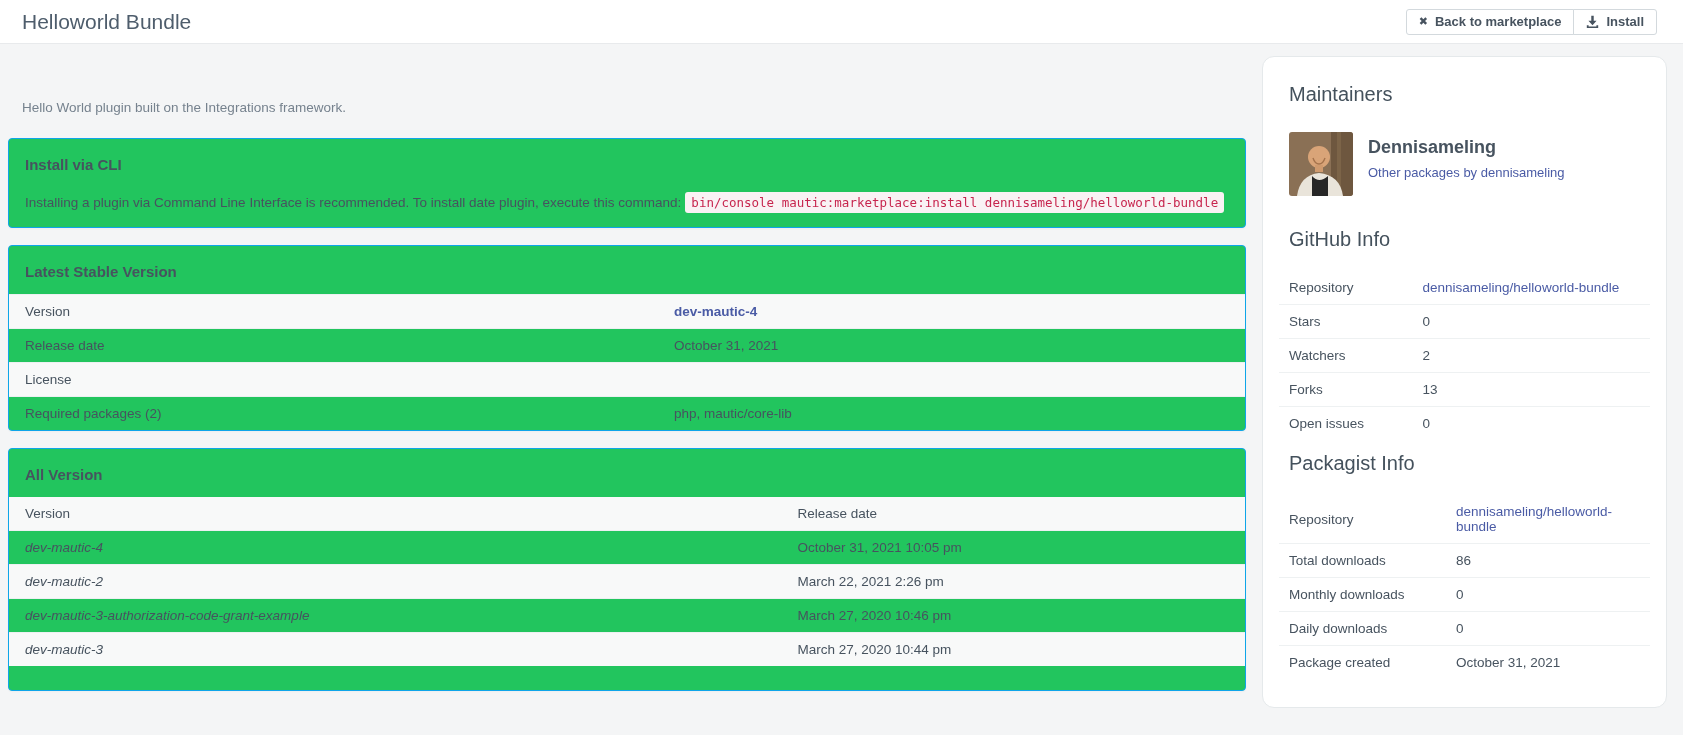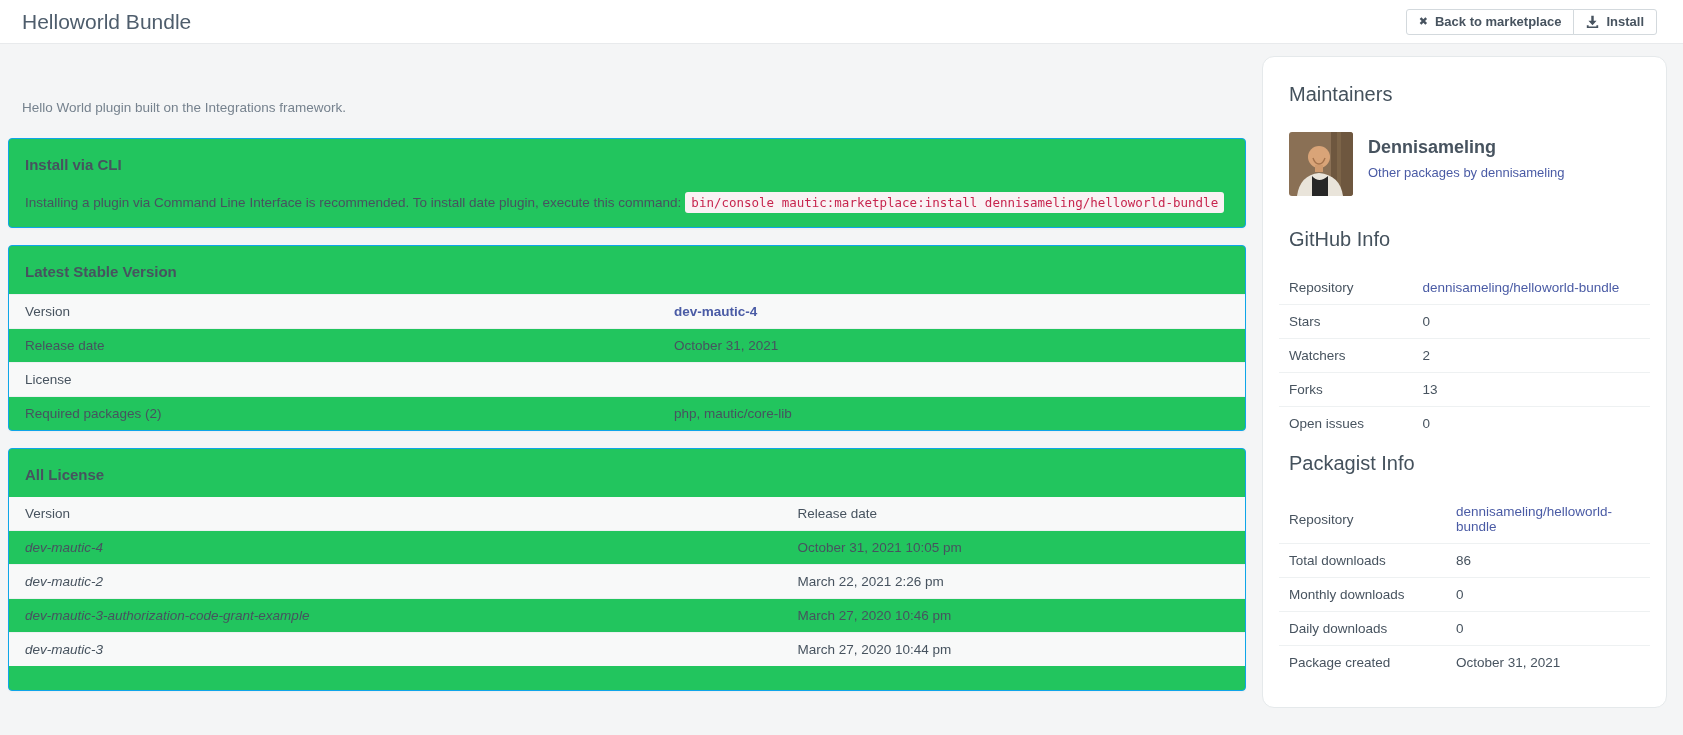--- a/index.html
+++ b/index.html
@@ -211,7 +211,7 @@
     </section>
 
     <section class="panel panel--versions">
-      <h4 class="panel-title">All License</h4>
+      <h4 class="panel-title">All Version</h4>
       <table class="table-all">
         <thead>
           <tr>

